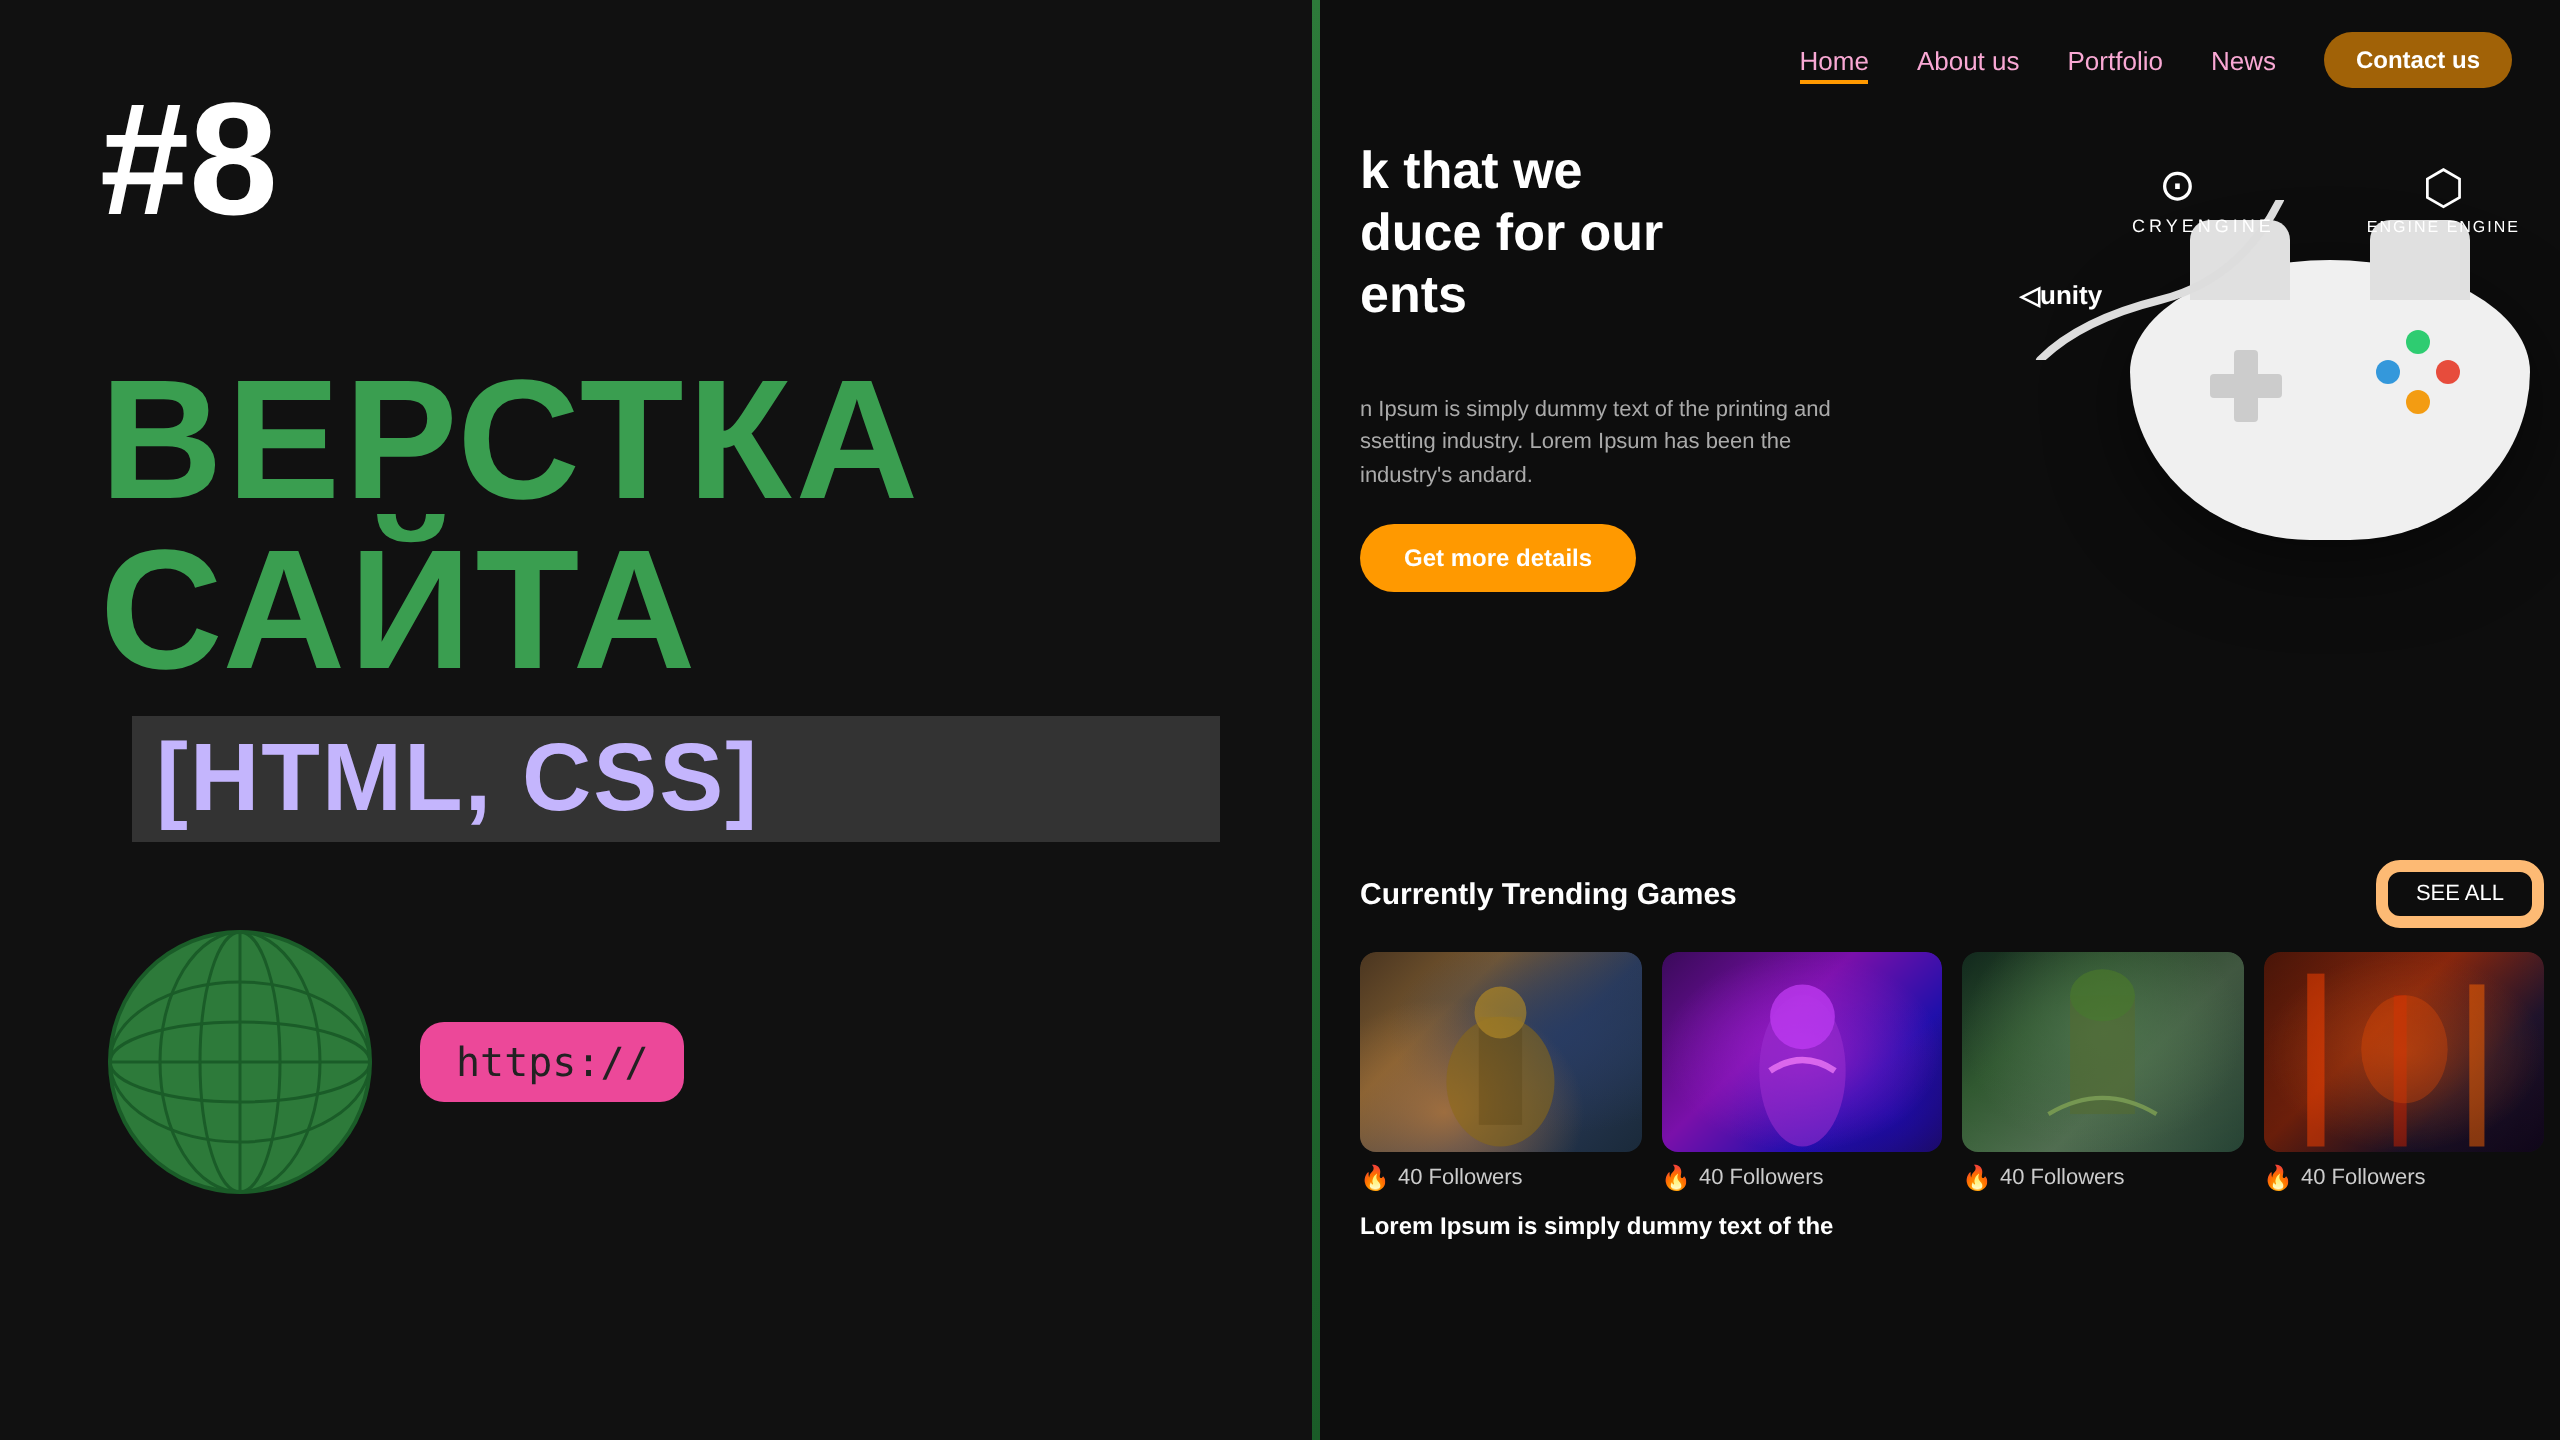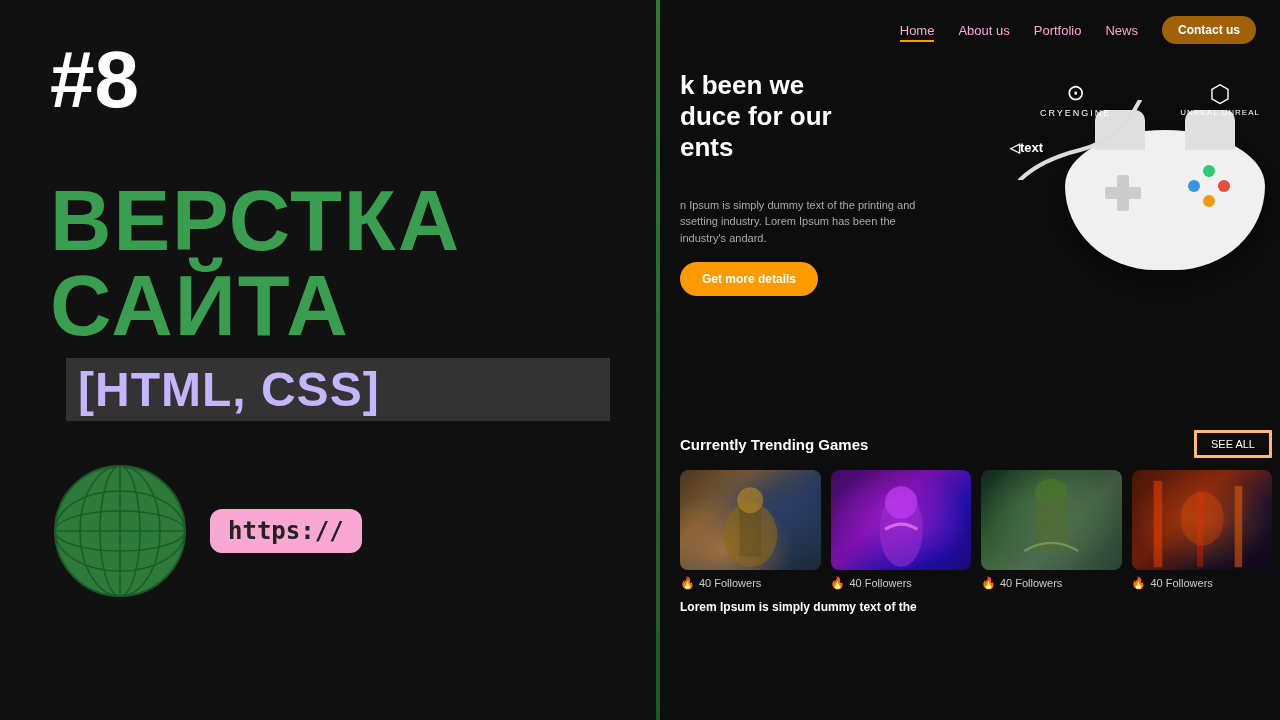--- a/index.html
+++ b/index.html
@@ -528,7 +528,7 @@
   <div class="hero-section">
     <div class="hero-content">
       <div class="hero-heading">
-        <span>k been we</span><br>
+        <span>k that we</span><br>
         <span>duce for our</span><br>
         <span>ents</span>
       </div>

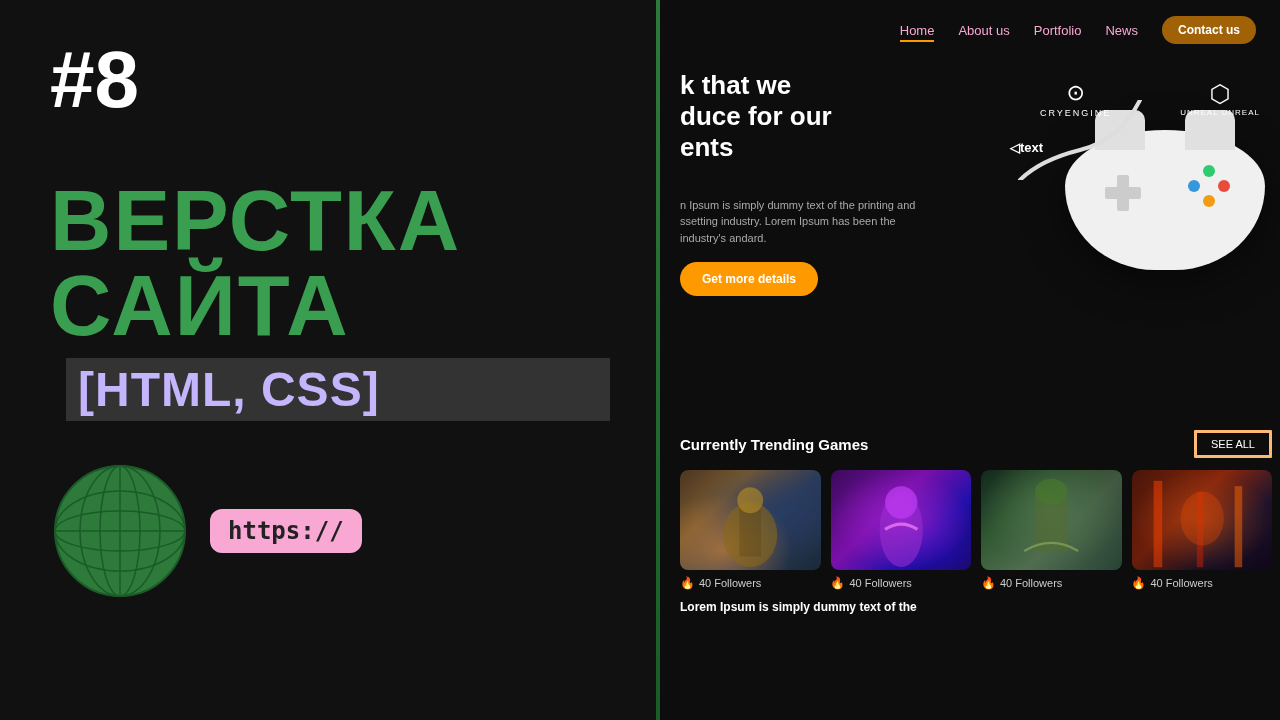--- a/index.html
+++ b/index.html
@@ -224,6 +224,7 @@
       letter-spacing: 2px;
       display: block;
       margin-top: 2px;
+      margin-left: 26px;
     }
 
     .unreal-logo {

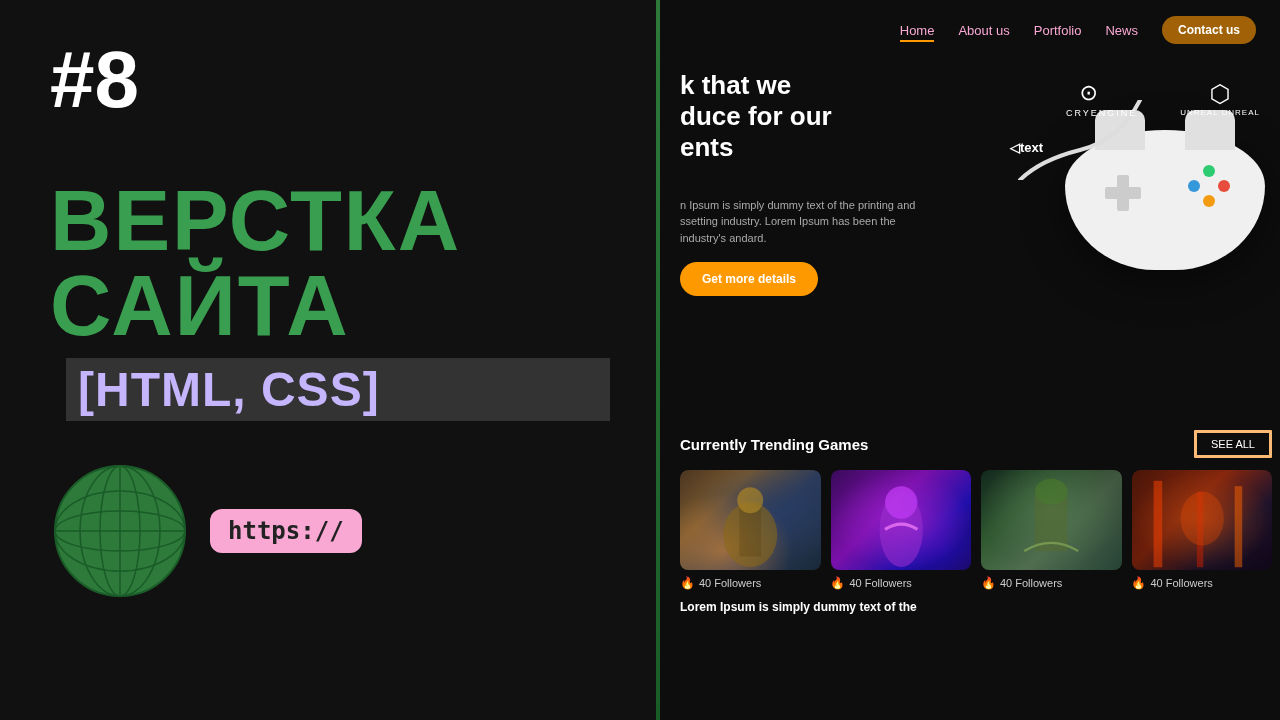--- a/index.html
+++ b/index.html
@@ -544,7 +544,7 @@
       </div>
       <div class="unreal-logo">
         <span class="logo-icon" style="font-size:24px;color:#fff;display:block;">⬡</span>
-        <span class="logo-text">UNREAL UNREAL</span>
+        <span class="logo-text">ENGINE ENGINE</span>
       </div>
       <div class="unity-logo">
         <span>◁text</span>

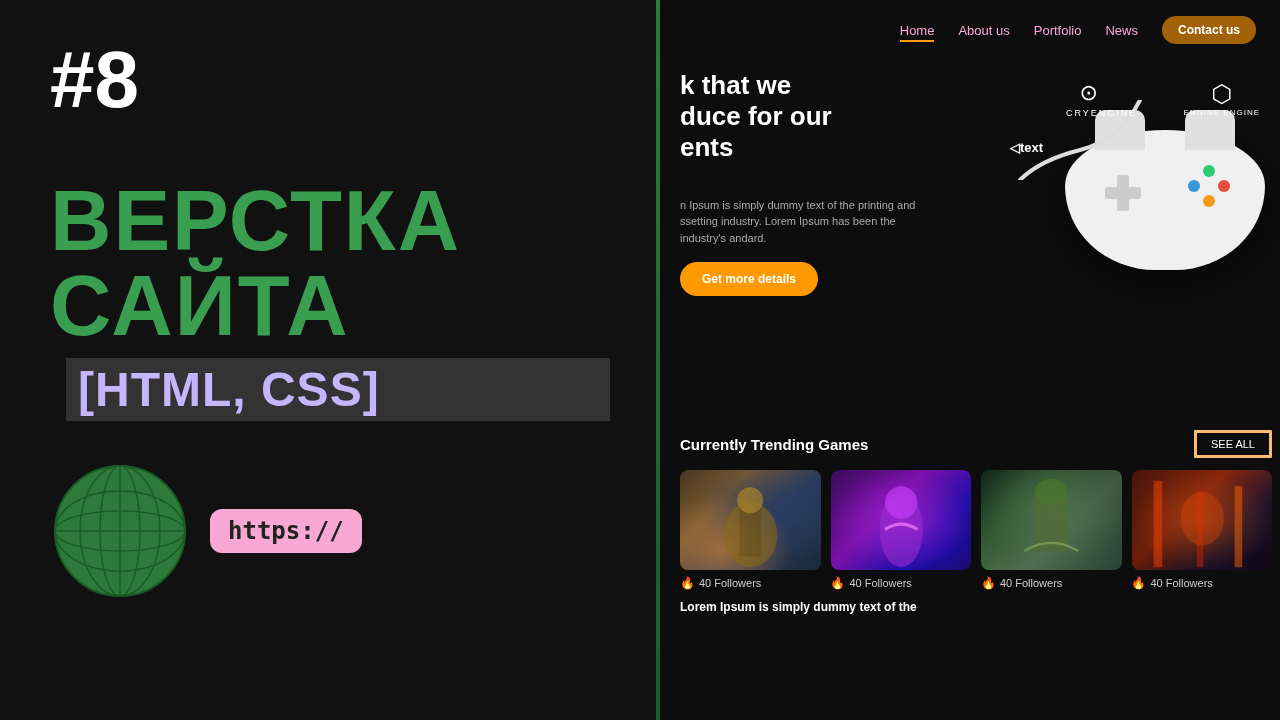--- a/index.html
+++ b/index.html
@@ -547,7 +547,7 @@
         <span class="logo-text">ENGINE ENGINE</span>
       </div>
       <div class="unity-logo">
-        <span>◁text</span>
+        <span>◁unity</span>
       </div>
     </div>
 

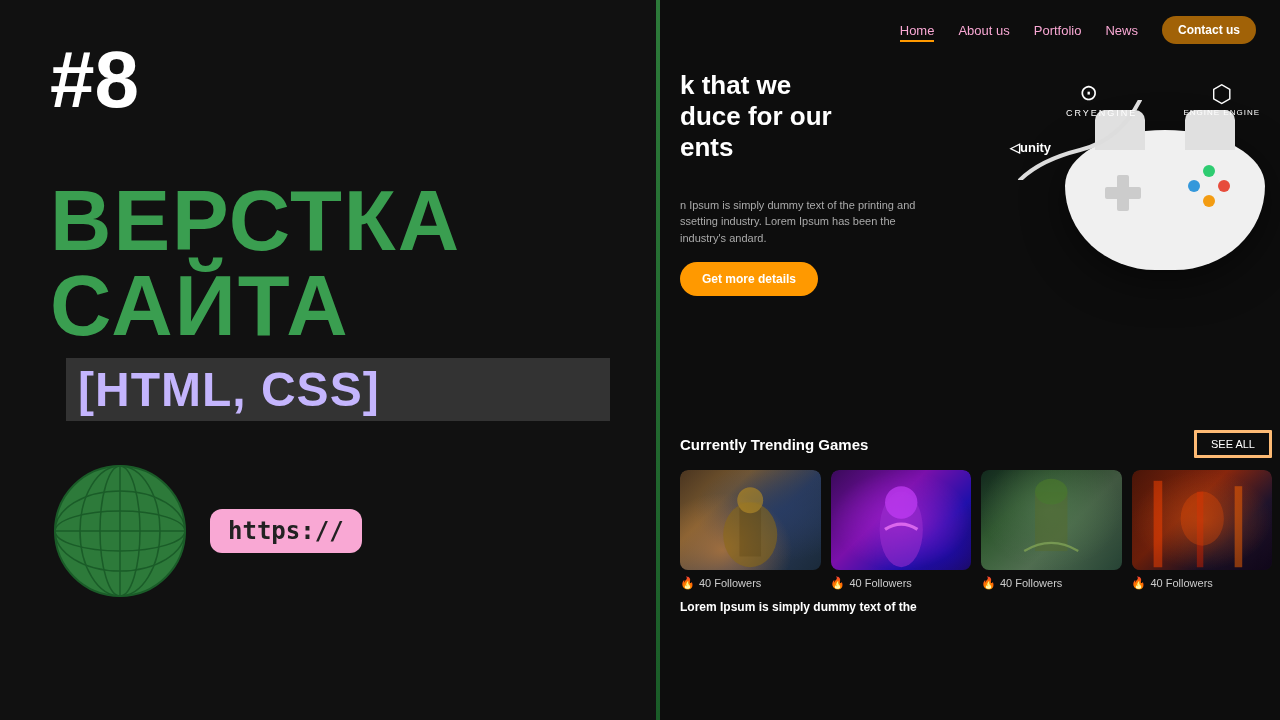--- a/index.html
+++ b/index.html
@@ -285,11 +285,11 @@
 
     .see-all-btn {
       background: transparent;
-      border: 3px solid #fdba74;
+      border: 6px solid #fdba74;
       color: #fff;
       padding: 5px 14px;
       font-size: 11px;
-      border-radius: 1px;
+      border-radius: 12px;
       cursor: pointer;
     }
 

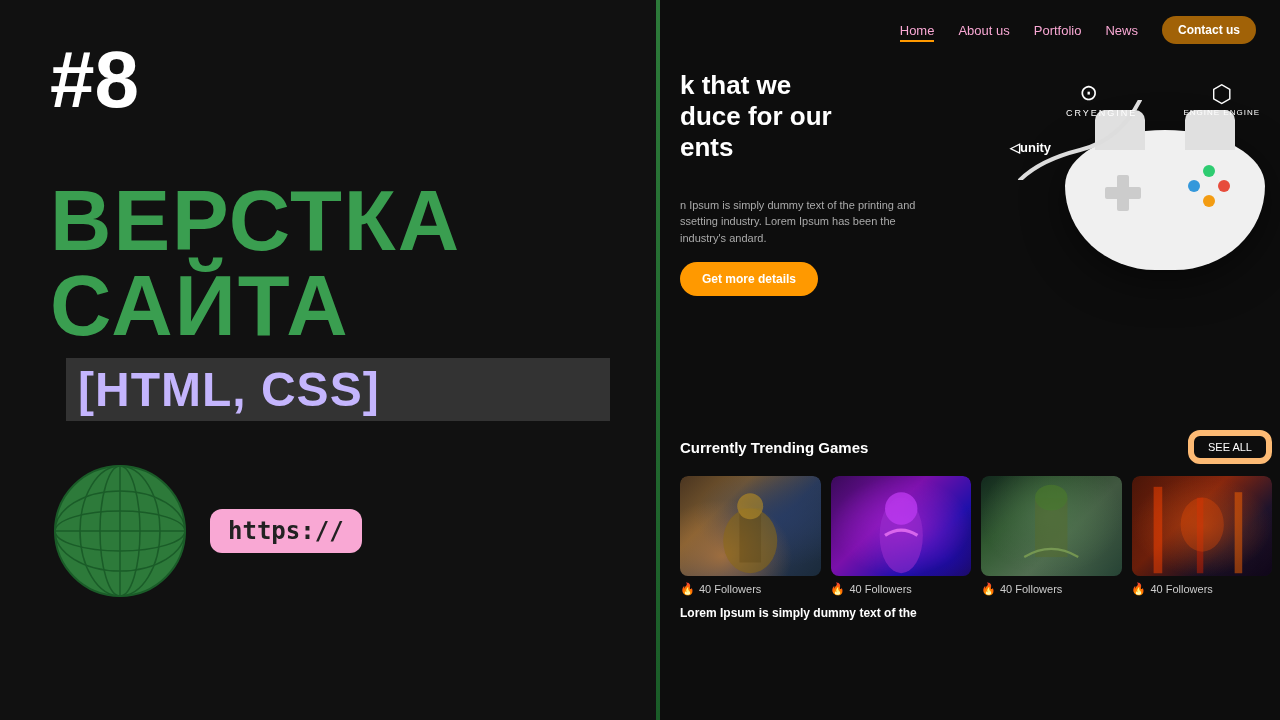--- a/index.html
+++ b/index.html
@@ -94,11 +94,11 @@
     }
 
     .https-badge {
-      background: #f9a8d4;
+      background: #ec4899;
       border-radius: 12px;
       padding: 8px 18px;
-      font-size: 24px;
-      font-weight: 700;
+      font-size: 20px;
+      font-weight: 400;
       color: #222;
       font-family: monospace;
     }

